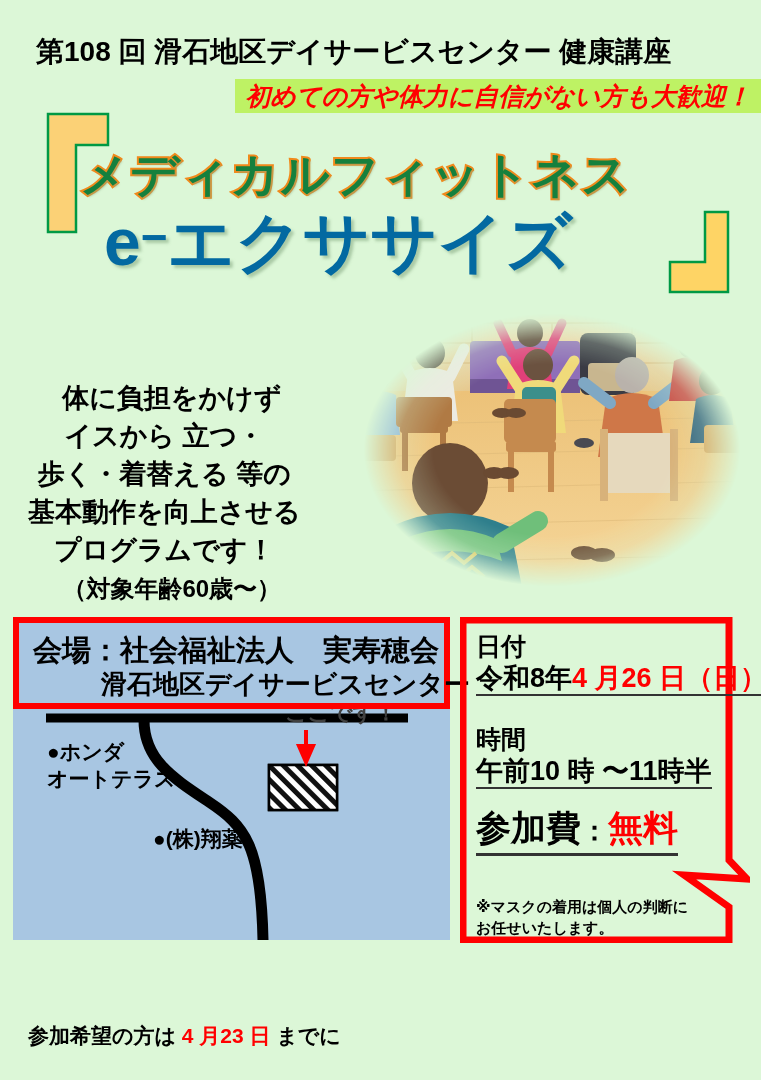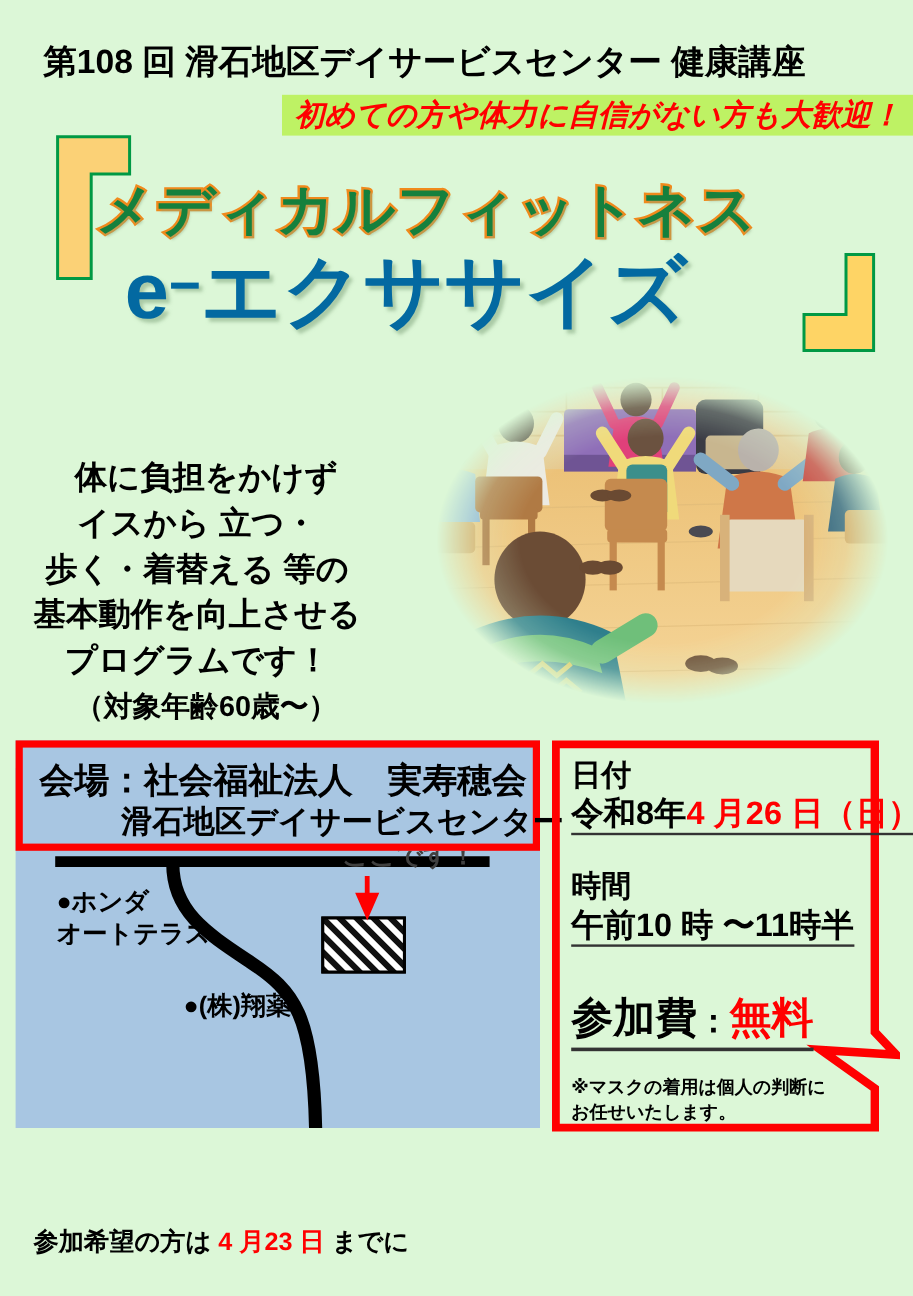--- a/index.html
+++ b/index.html
@@ -190,7 +190,7 @@
   }
   .red { color: #ff0000; }
   .fee-row {
-    margin-top: 38px;
+    margin-top: 17px;
     font-size: 35px;
     font-weight: bold;
     border-bottom: 3px solid #333;

